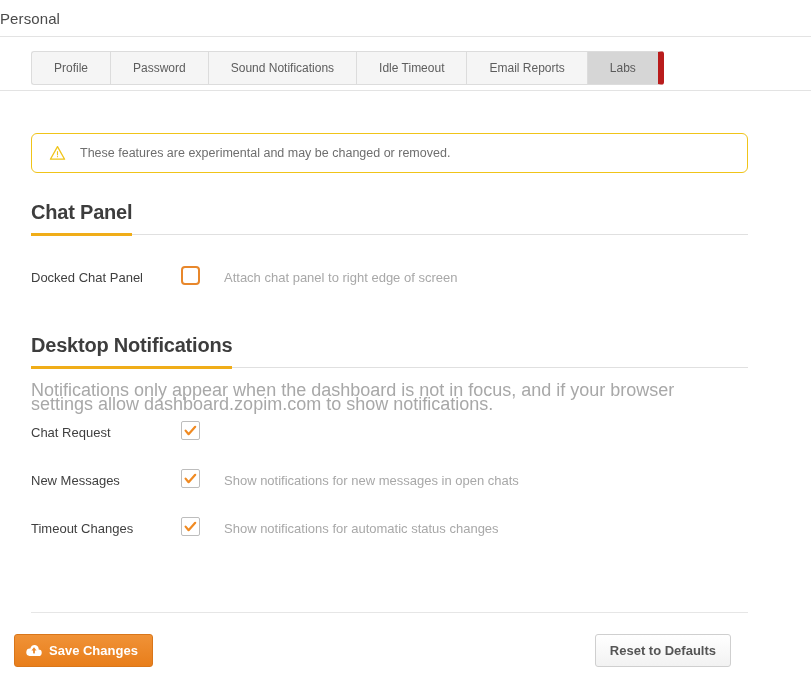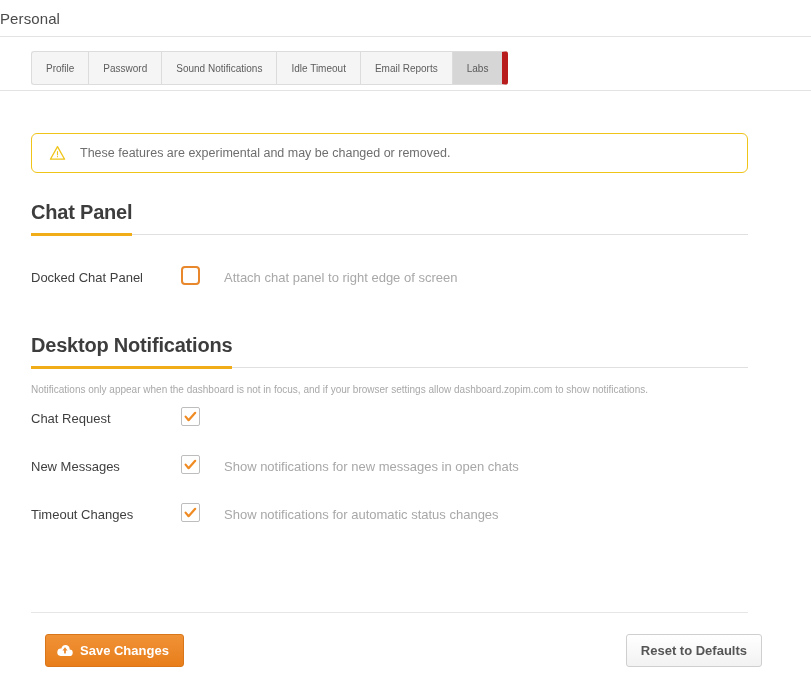--- a/index.html
+++ b/index.html
@@ -36,8 +36,8 @@
   .tabs { display: flex; align-items: stretch; height: 34px; margin-bottom: 5px; }
   .tab {
     display: flex; align-items: center; justify-content: flex-end;
-    padding: 0 14px;
-    font-size: 10px;
+    padding: 0 22px;
+    font-size: 12px;
     color: #5d5d5d;
     background: #f5f5f5;
     border: 1px solid #dcdcdc;

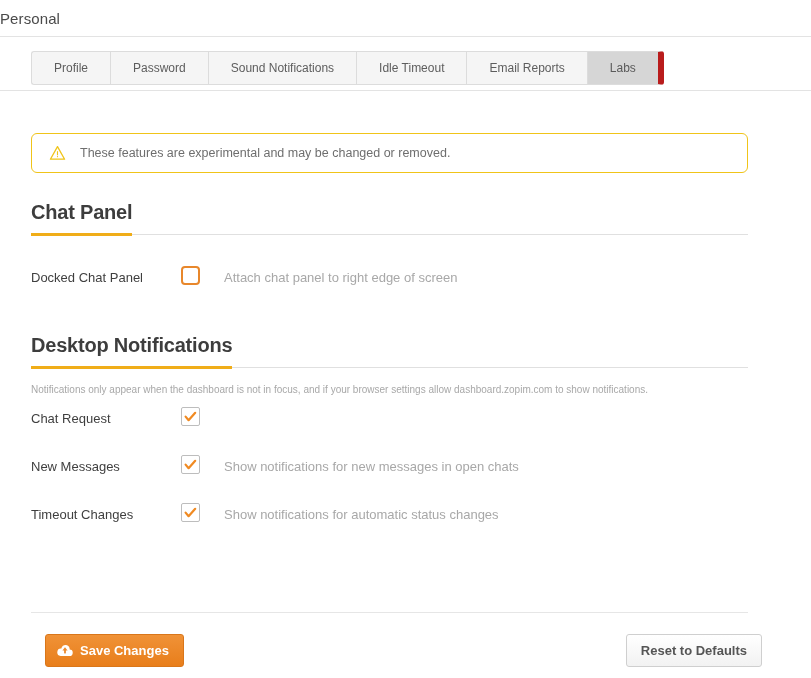--- a/index.html
+++ b/index.html
@@ -108,7 +108,7 @@
   .cb.checked { border: 1px solid #bdbdbd; border-radius: 2px; }
 
   .helper {
-    font-size: 10px;
+    font-size: 18px;
     color: #a8a8a8;
     line-height: 14px;
     width: 710px;

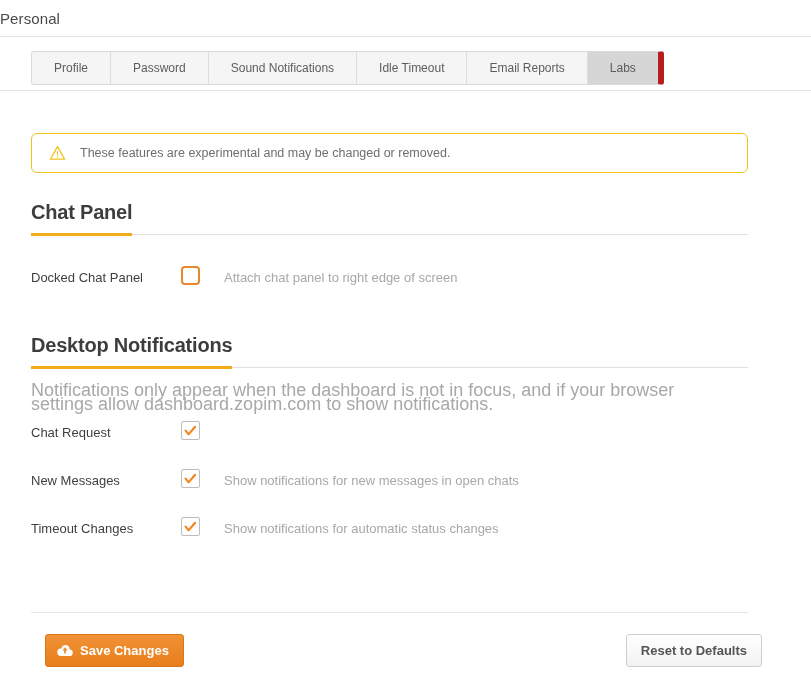--- a/index.html
+++ b/index.html
@@ -121,7 +121,7 @@
     width: 717px; height: 1px; background: #e6e6e6;
   }
   .footer {
-    position: absolute; left: 45px; top: 634px; width: 717px;
+    position: absolute; left: 14px; top: 634px; width: 717px;
     display: flex; align-items: center;
   }
   .btn {

